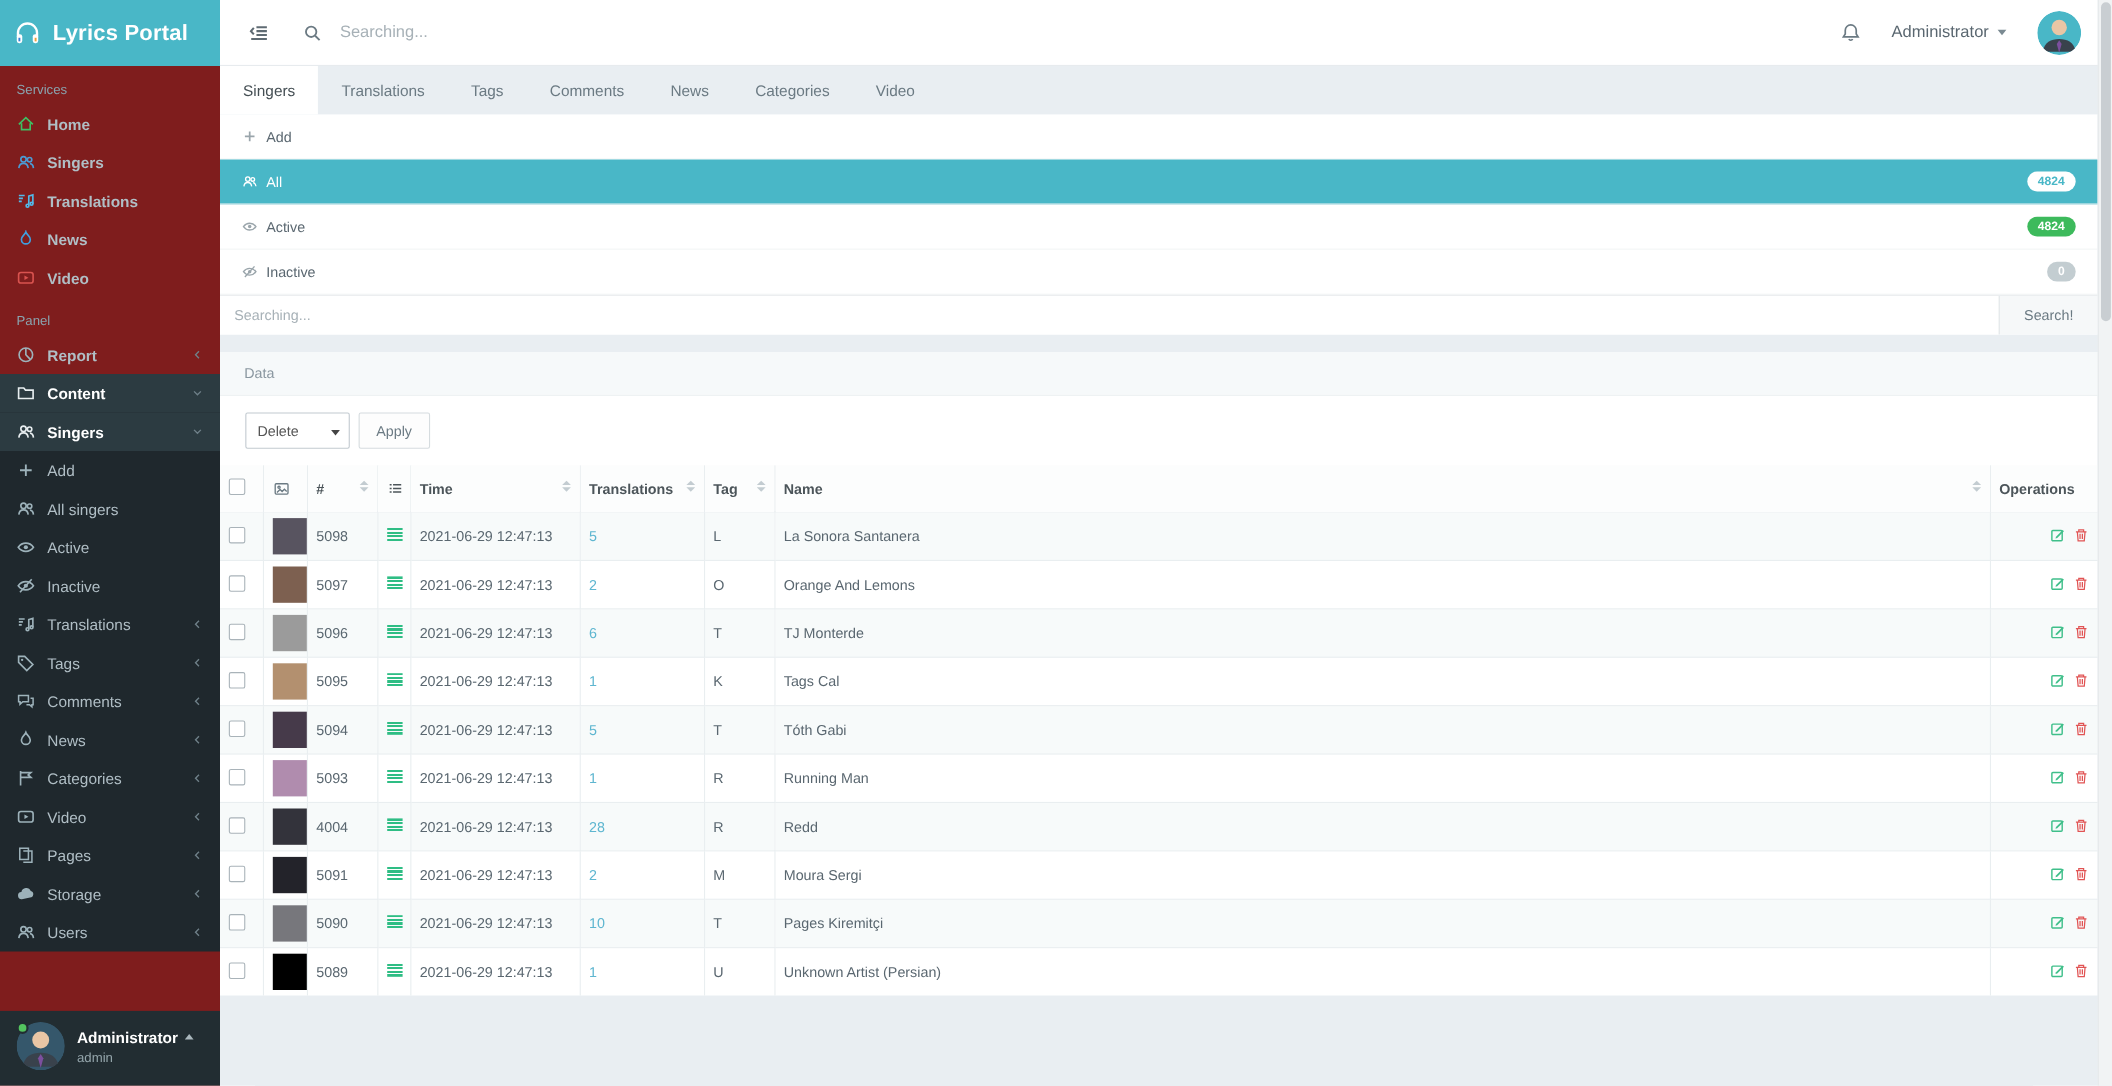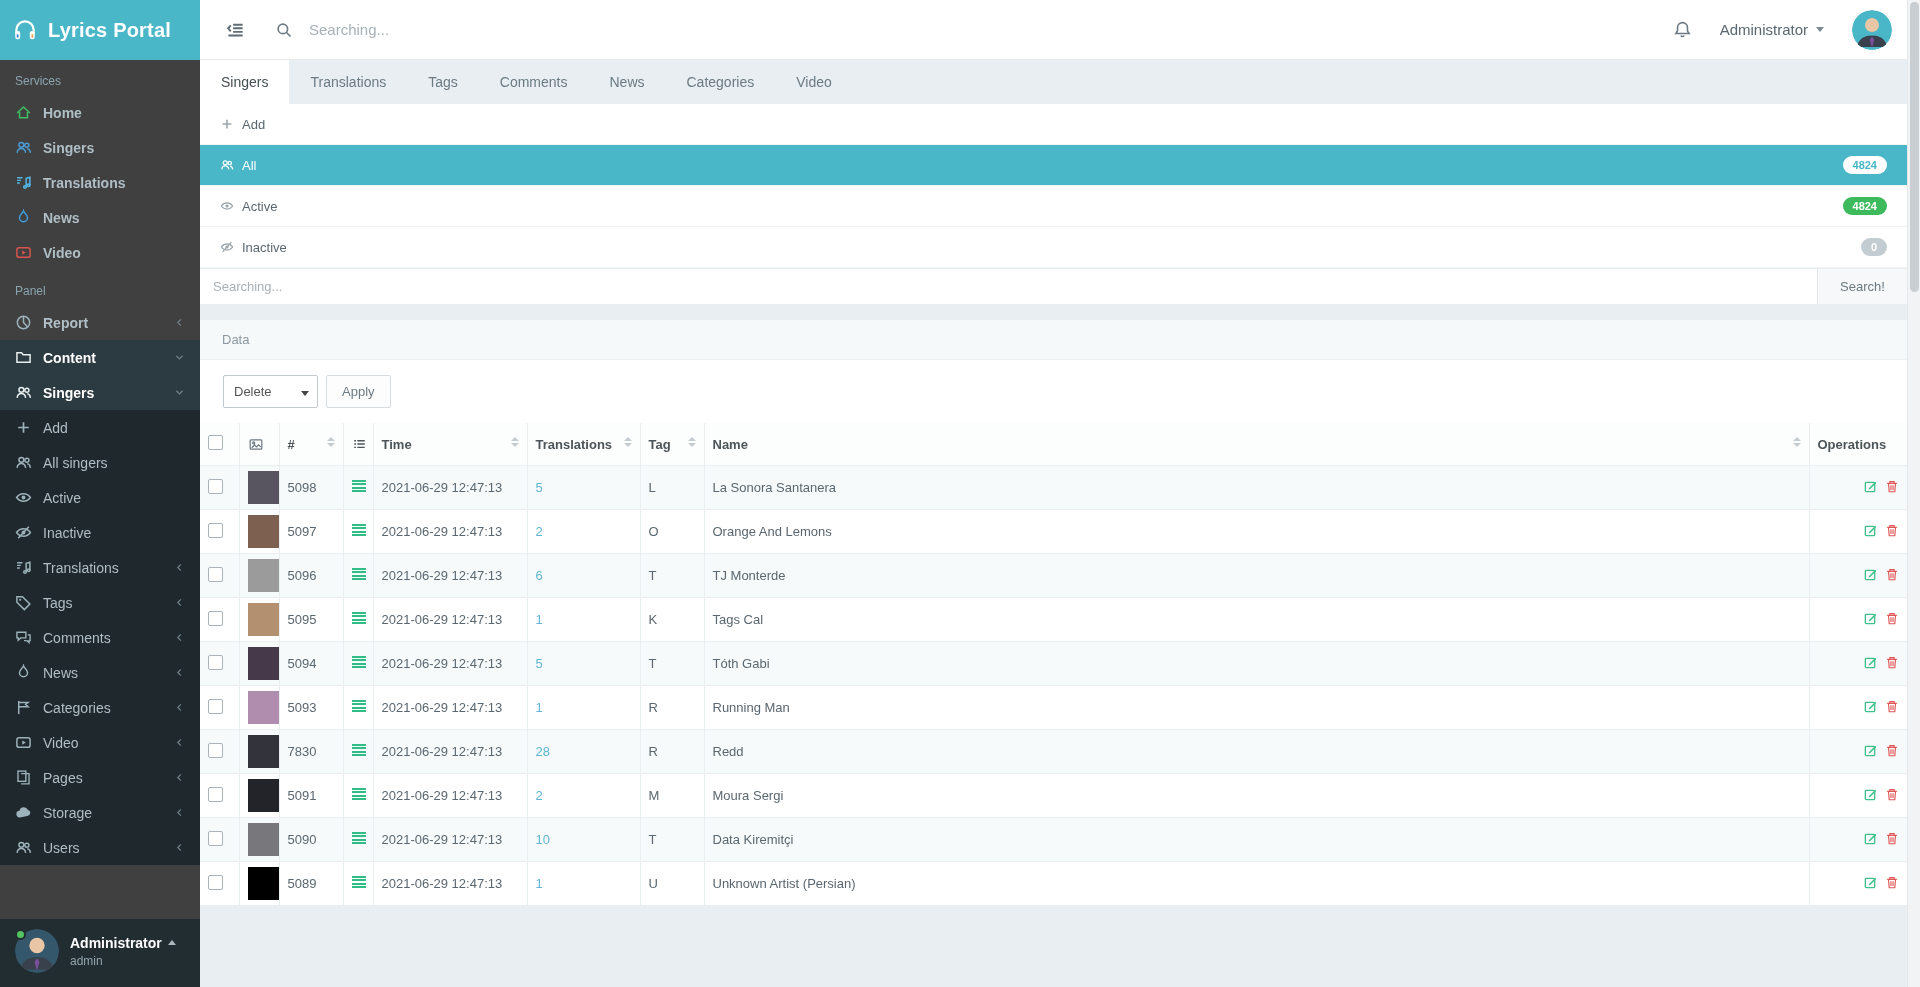--- a/index.html
+++ b/index.html
@@ -8,7 +8,7 @@
   .svg { display:block; }
 
   
-  .sidebar { position:absolute; left:0; top:0; width:200px; height:987px; background:#404040; z-index:5; }
+  .sidebar { position:absolute; left:0; top:0; width:200px; height:987px; background:#7f1d1d; z-index:5; }
   .logo { height:60px; background:#49b7c7; display:flex; align-items:center; gap:10px; padding:0 12px; }
   .logo-text { color:#fff; font-size:20px; font-weight:bold; letter-spacing:.2px; }
   .menu-header { padding:14px 15px 7px; font-size:12px; color:#8aa4af; }

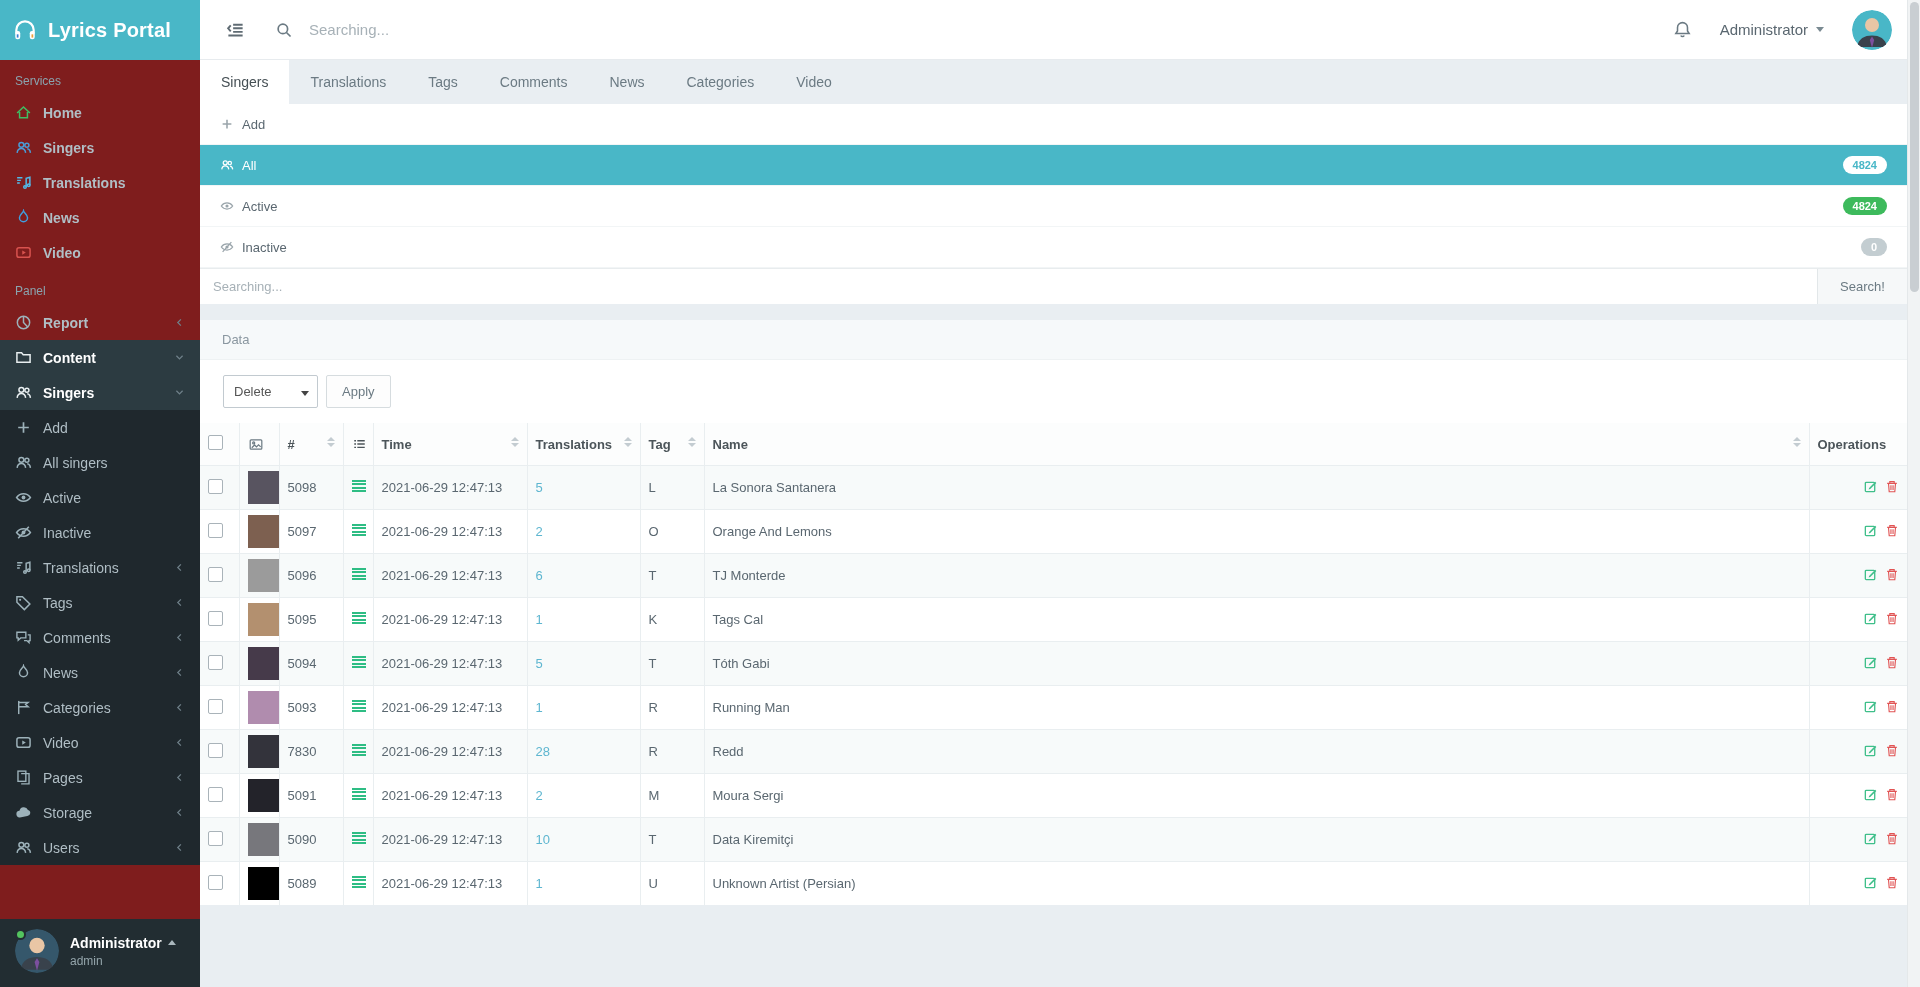--- a/index.html
+++ b/index.html
@@ -658,7 +658,7 @@
           <td>
               <span class="thumb" style="background: rgb(51, 51, 59);"></span>
             </td>
-          <td>7830</td>
+          <td>4004</td>
           <td><span class="rowsicon"></span></td>
           <td>2021-06-29 12:47:13</td>
           <td><a class="tlink">28</a></td>

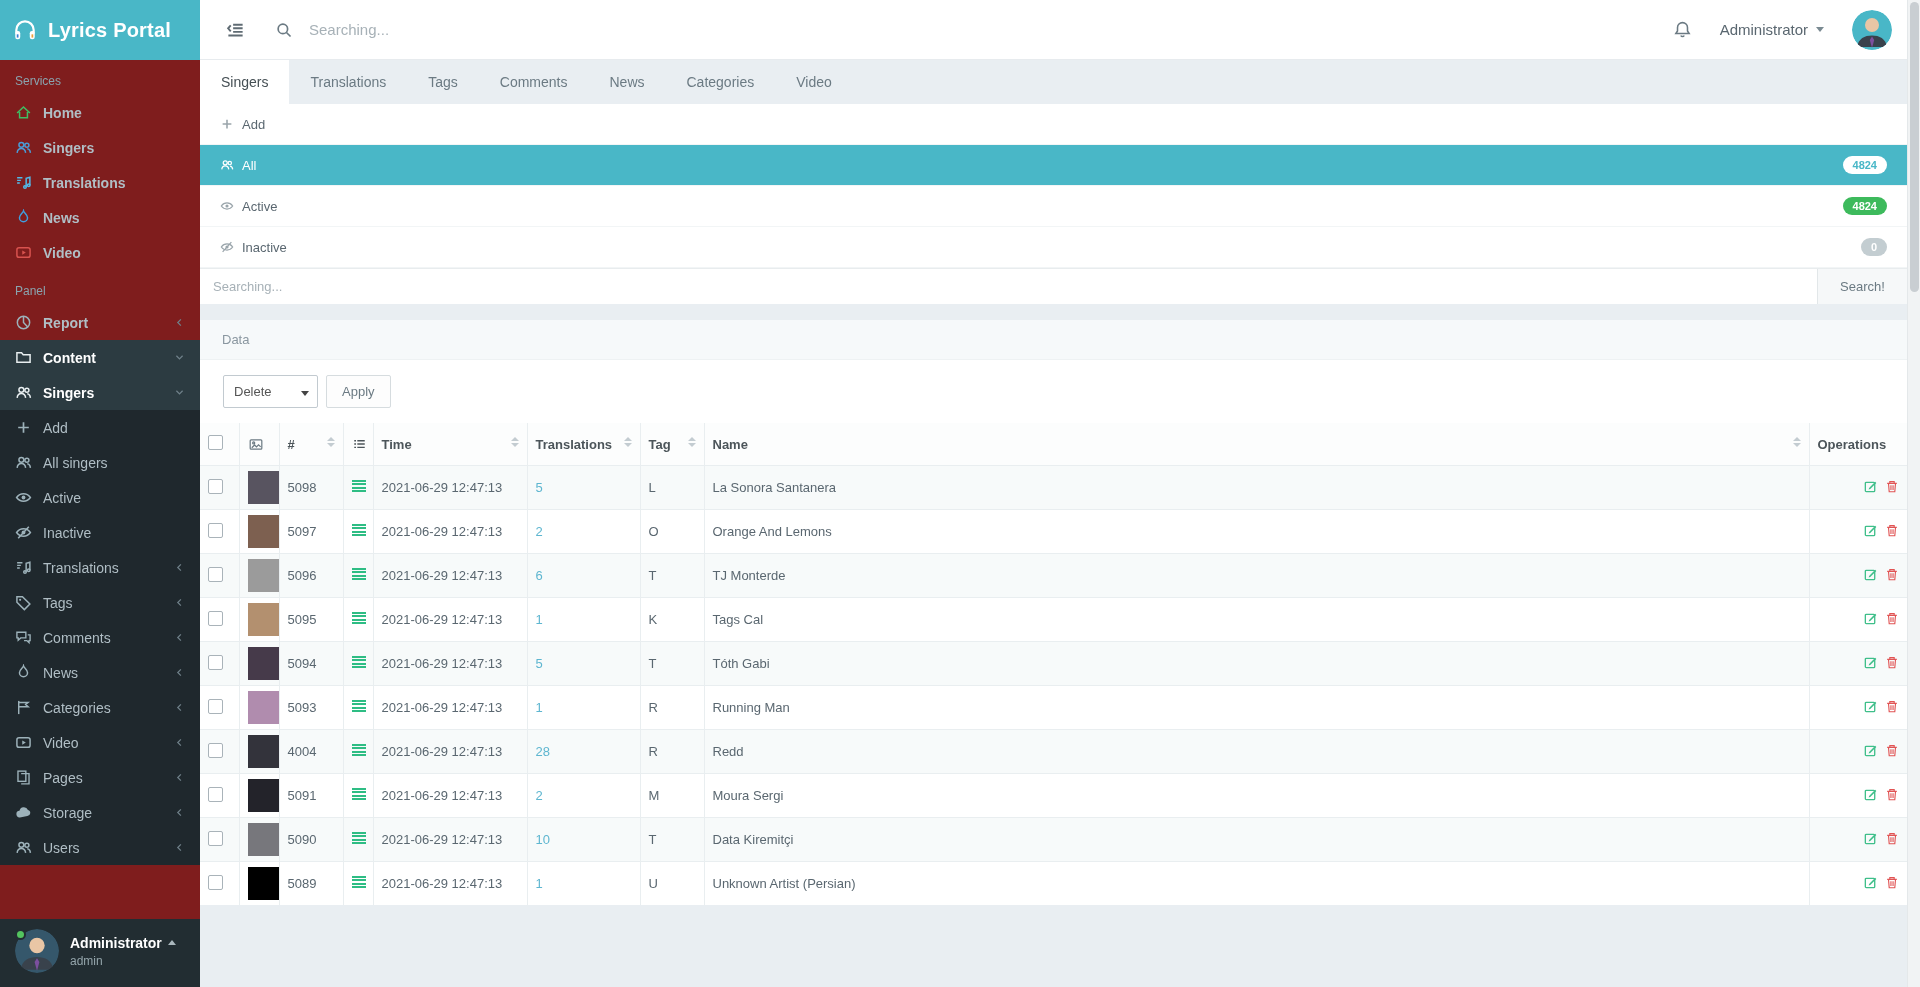--- a/index.html
+++ b/index.html
@@ -699,7 +699,7 @@
           <td>2021-06-29 12:47:13</td>
           <td><a class="tlink">10</a></td>
           <td>T</td>
-          <td>Data Kiremitçi</td>
+          <td>Pages Kiremitçi</td>
           <td class="ops-cell"><span class="op edit"><svg class="svg" width="15" height="15" viewBox="0 0 16 16" fill="none" stroke="currentColor" stroke-width="1.4">
                   <rect x="2.5" y="3.5" width="10" height="10" rx="1"></rect>
                   <path d="M6.5 9.5l6.5-6.5 1.2 1.2L7.7 10.7l-1.7.5z" fill="currentColor" stroke="none"></path>

